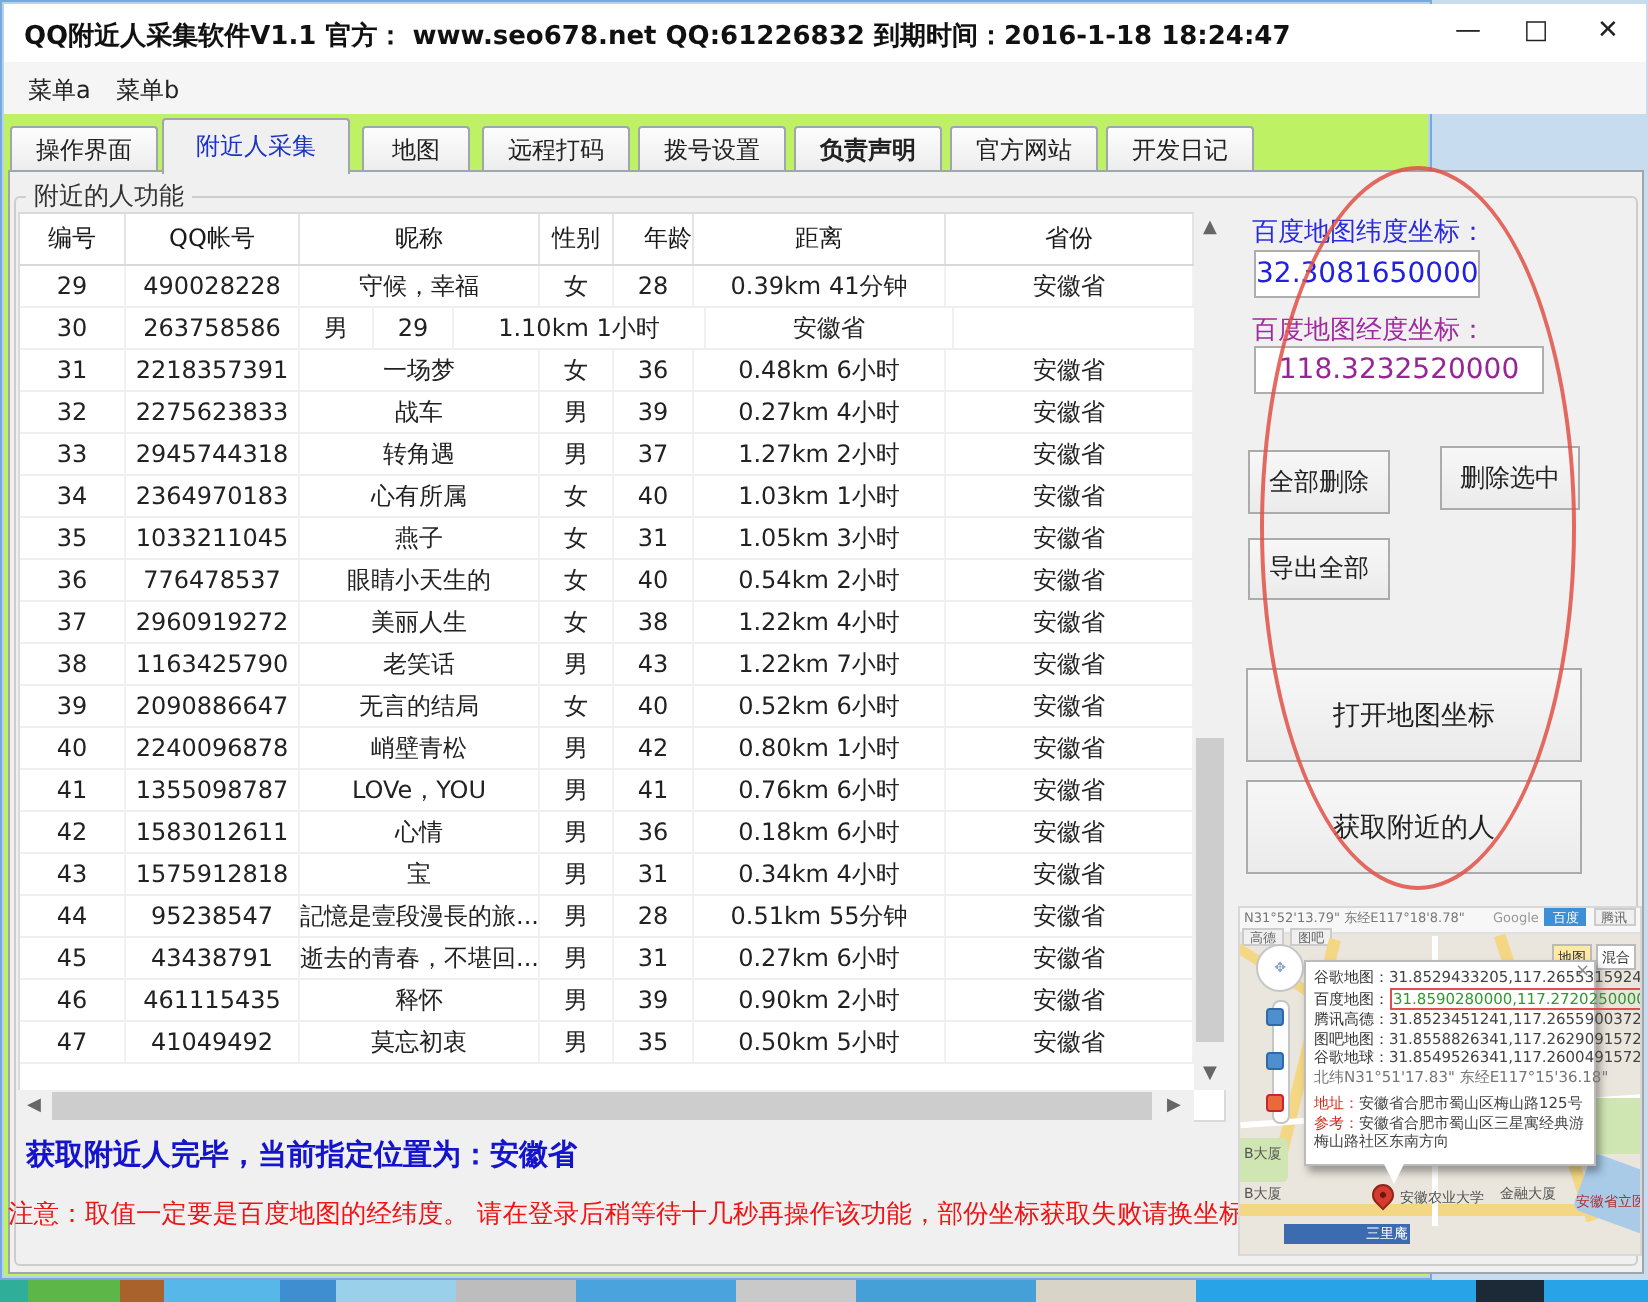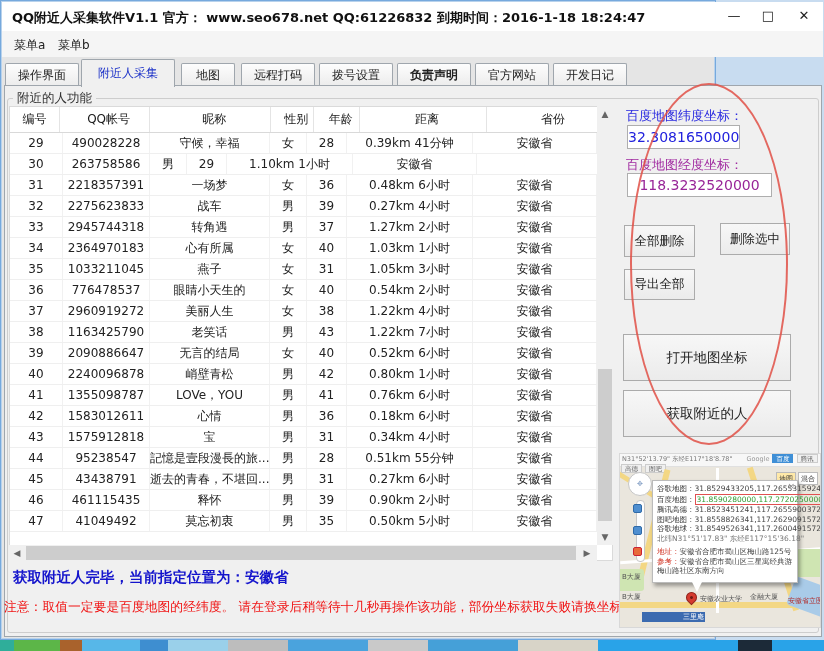--- a/index.html
+++ b/index.html
@@ -7,7 +7,7 @@
   #canvas { position:relative; width:824px; height:651px; overflow:hidden; background:#c8dcf0; }
 
   
-  #window { position:absolute; left:0; top:0; width:716px; height:640px; background:#e5e5e5; border:1px solid #76a9dd; box-shadow:0 0 0 1px #b8d2ec inset; }
+  #window { position:absolute; left:0; top:0; width:716px; height:640px; background:#bef264; border:1px solid #76a9dd; box-shadow:0 0 0 1px #b8d2ec inset; }
   #titlebar { position:absolute; left:1px; top:1px; width:821px; height:29px; background:#ffffff; }
   #title-text { position:absolute; left:10px; top:7px; font-size:13px; font-weight:bold; color:#111; white-space:nowrap; }
   .win-btn { position:absolute; top:2px; width:28px; height:24px; text-align:center; line-height:24px; font-size:13px; color:#222; cursor:default; }

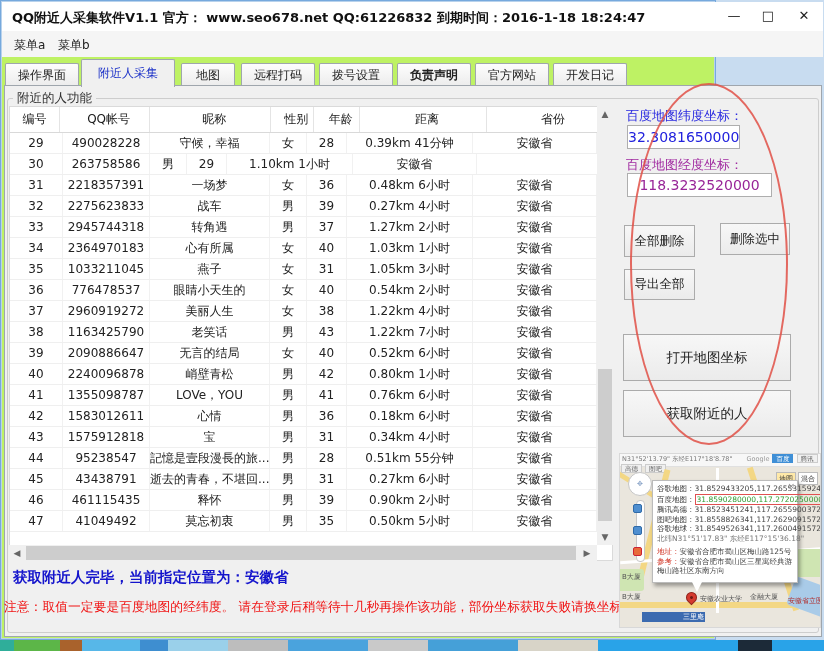--- a/index.html
+++ b/index.html
@@ -25,7 +25,7 @@
 
   
   #table { position:absolute; left:8px; top:105px; width:604px; height:455px; background:#fff; border:1px solid #dadada; }
-  .thead { display:flex; height:26px; border-bottom:1px solid #d9d9d9; background:#fff;gap:8px; }
+  .thead { display:flex; height:26px; border-bottom:1px solid #d9d9d9; background:#fff; }
   .th { font-size:12px; color:#1a1a1a; text-align:center; line-height:25px; border-right:1px solid #e4e4e4; overflow:hidden; white-space:nowrap; }
   .tr { display:flex; height:21px; border-bottom:1px solid #efefef; background:#fff; }
   .td { font-size:12px; color:#222; text-align:center; line-height:20px; border-right:1px solid #f1f1f1; overflow:hidden; white-space:nowrap; }

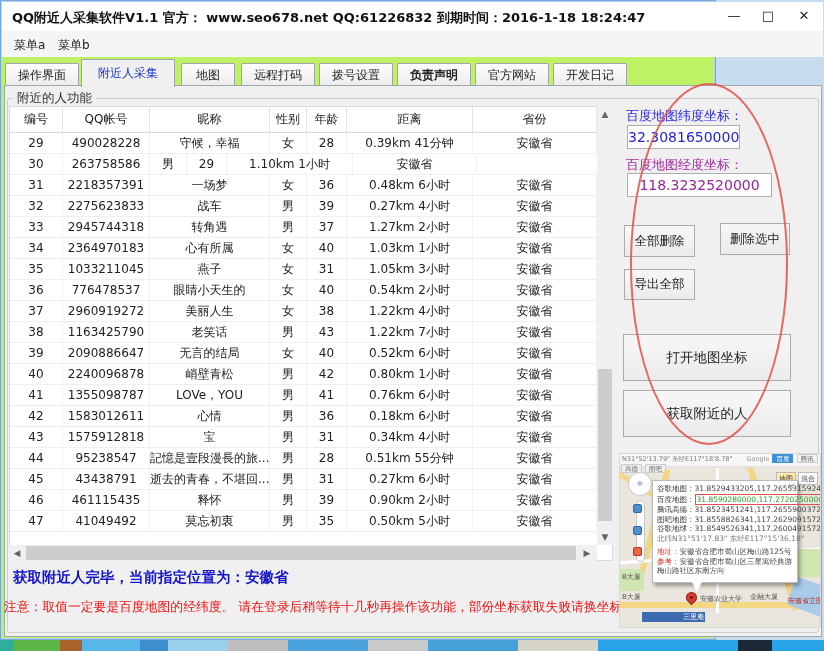--- a/index.html
+++ b/index.html
@@ -110,7 +110,7 @@
           <div class="th" style="width: 87px;">QQ帐号</div>
           <div class="th" style="width: 120px;">昵称</div>
           <div class="th" style="width: 37px;">性别</div>
-          <div class="th" style="width: 40px;">年龄</div>
+          <div class="th" style="width: 40px; text-align: right;">年龄</div>
           <div class="th" style="width: 126px;">距离</div>
           <div class="th" style="width: 124px;">省份</div>
         </div>

